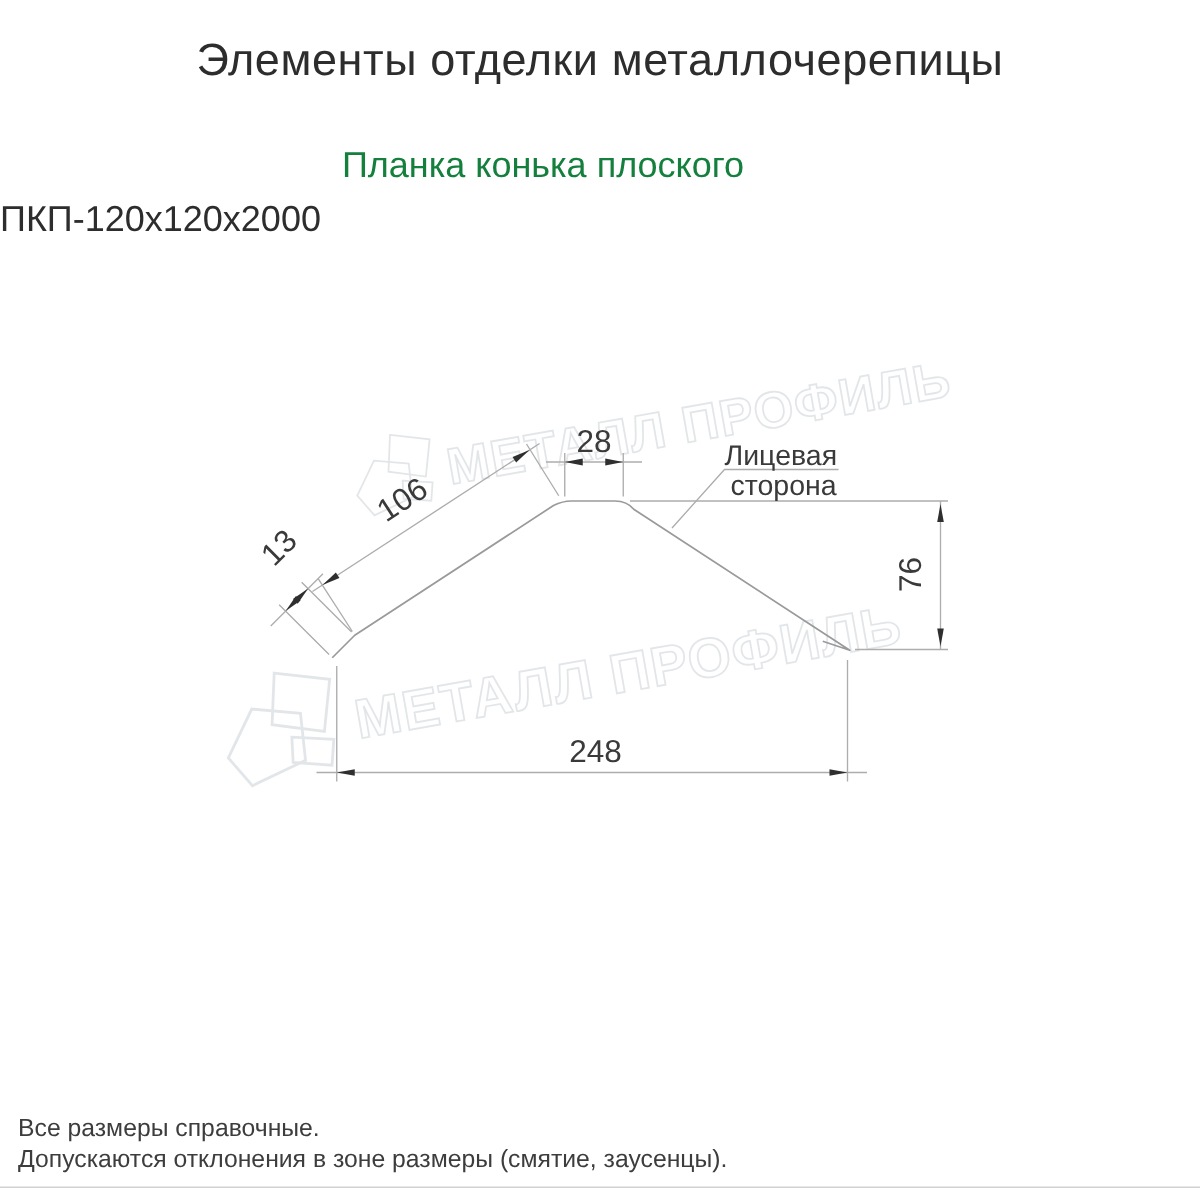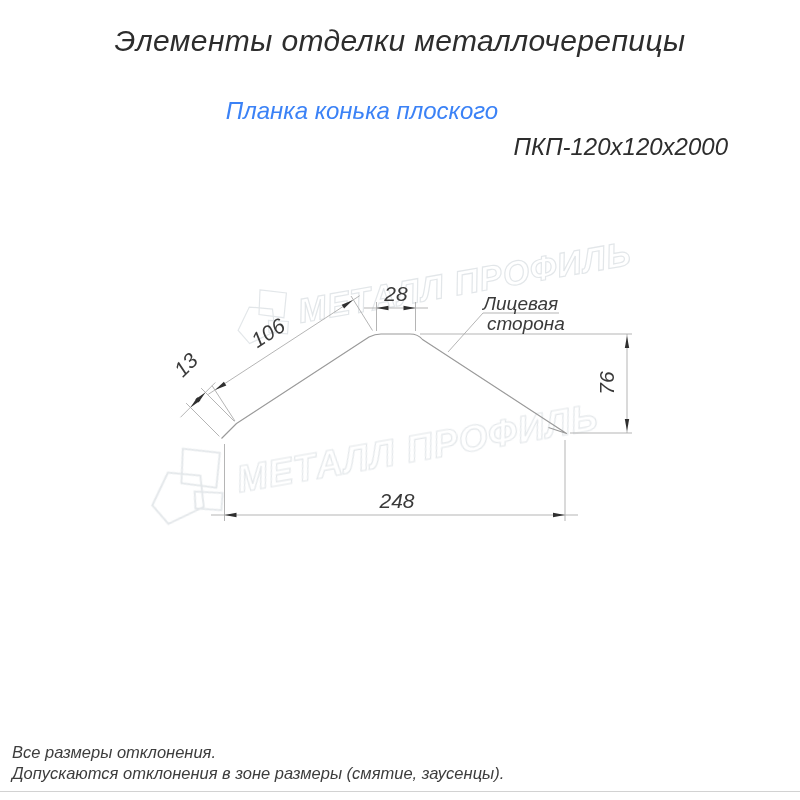--- a/index.html
+++ b/index.html
@@ -6,7 +6,6 @@
   .page{
     position:relative;width:800px;height:800px;background:#ffffff;overflow:hidden;
     font-family:"Liberation Sans",sans-serif;
-    font-style:italic;
   }
   .title{
     position:absolute;top:24px;left:0;width:800px;text-align:center;

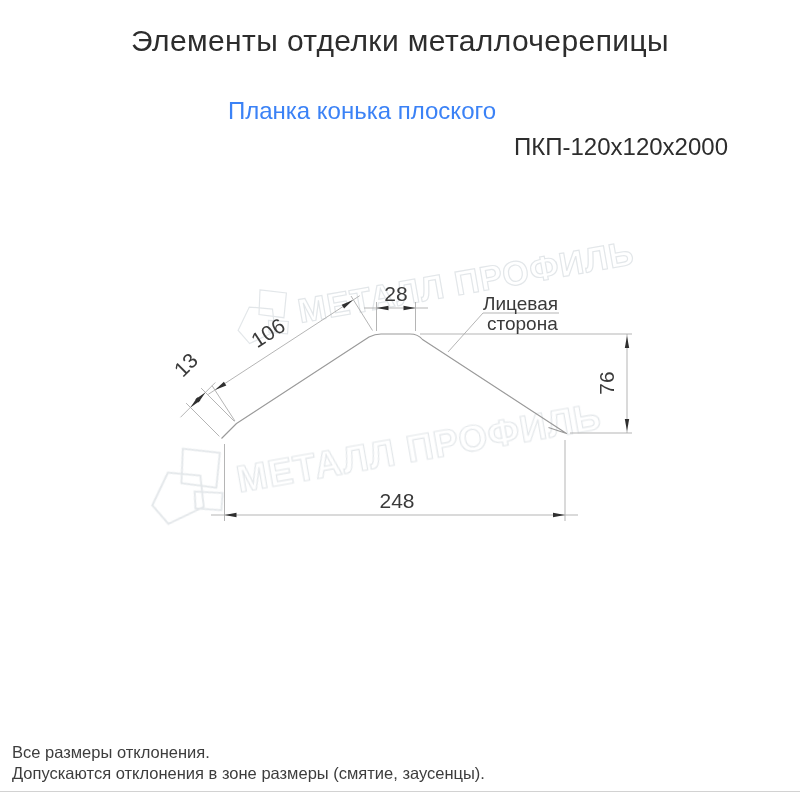--- a/index.html
+++ b/index.html
@@ -13,7 +13,7 @@
   }
   .subtitle1{
     position:absolute;top:97px;left:0;width:724px;text-align:center;
-    font-size:24px;color:#3b82f6;
+    font-size:24px;color:#15803d;
   }
   .subtitle2{
     position:absolute;top:133px;left:0;width:680px;text-align:right;

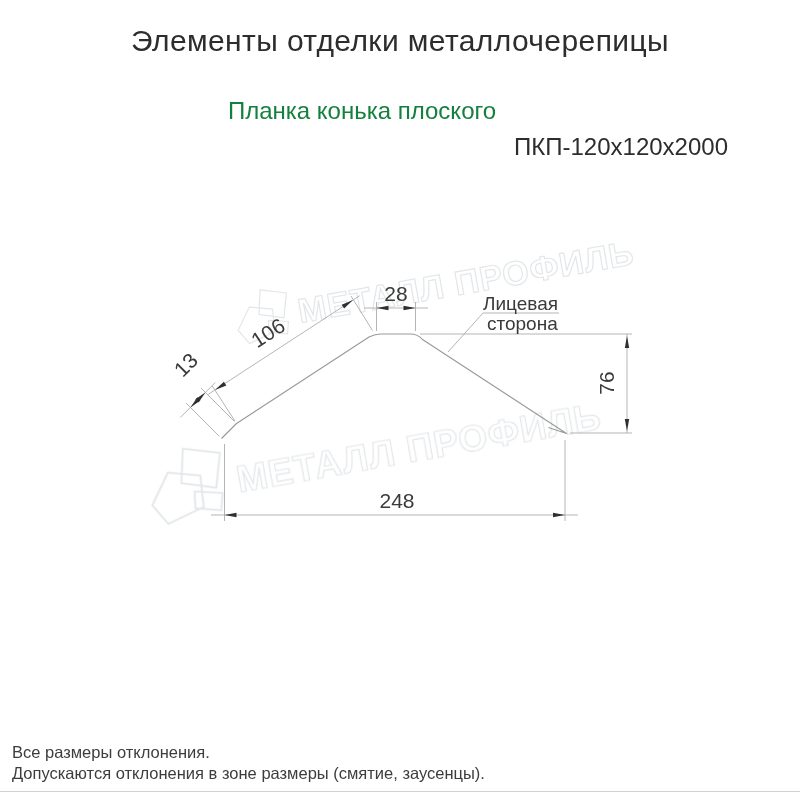--- a/index.html
+++ b/index.html
@@ -16,8 +16,8 @@
     font-size:24px;color:#15803d;
   }
   .subtitle2{
-    position:absolute;top:133px;left:0;width:680px;text-align:right;
-    font-size:24px;color:#2d2d2d;margin-left:48px;
+    position:absolute;top:133px;left:0;width:680px;text-align:left;
+    font-size:24px;color:#2d2d2d;
   }
   .drawing{position:absolute;left:0;top:0;}
   .footnotes{

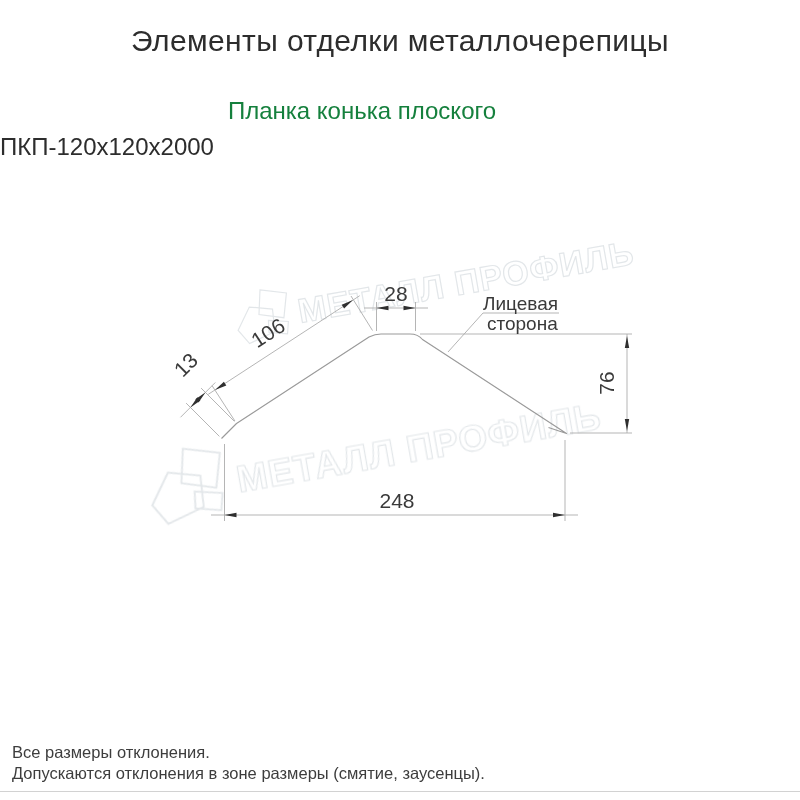--- a/index.html
+++ b/index.html
@@ -113,7 +113,7 @@
   </svg>
 
   <div class="footnotes">
-    <div>Все размеры отклонения.</div>
+    <div>Все размеры справочные.</div>
     <div>Допускаются отклонения в зоне размеры (смятие, заусенцы).</div>
   </div>
 

